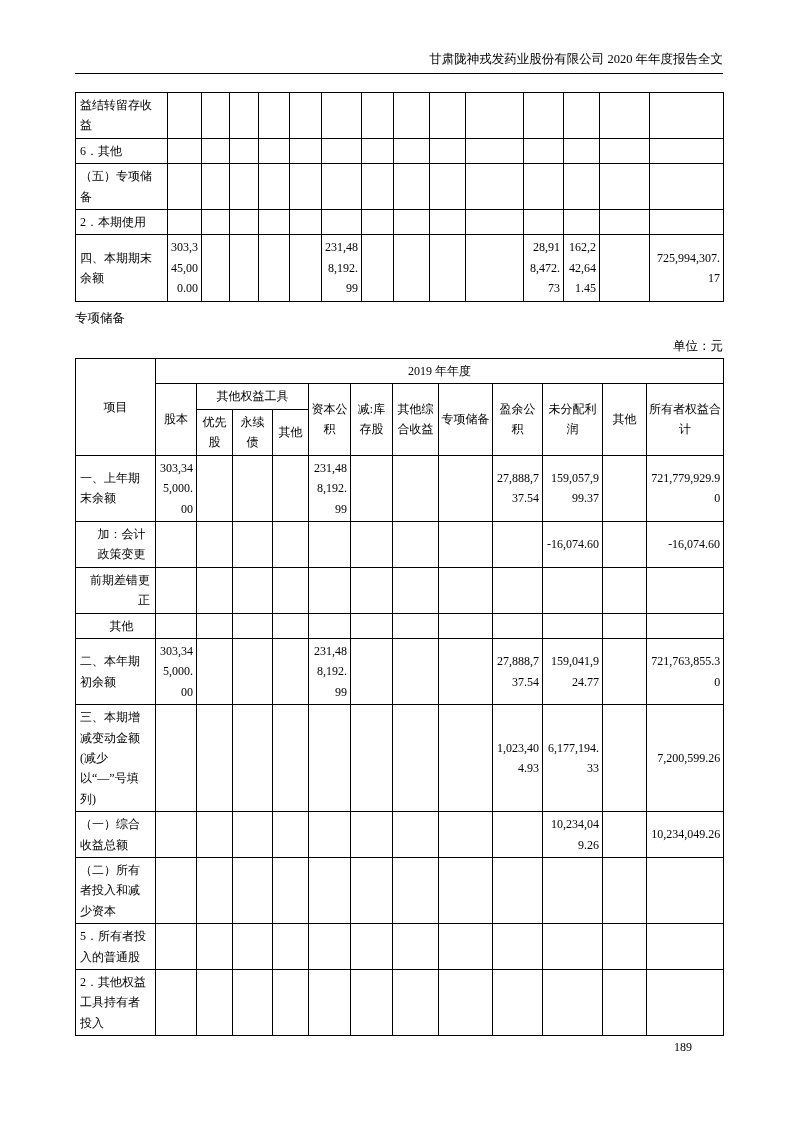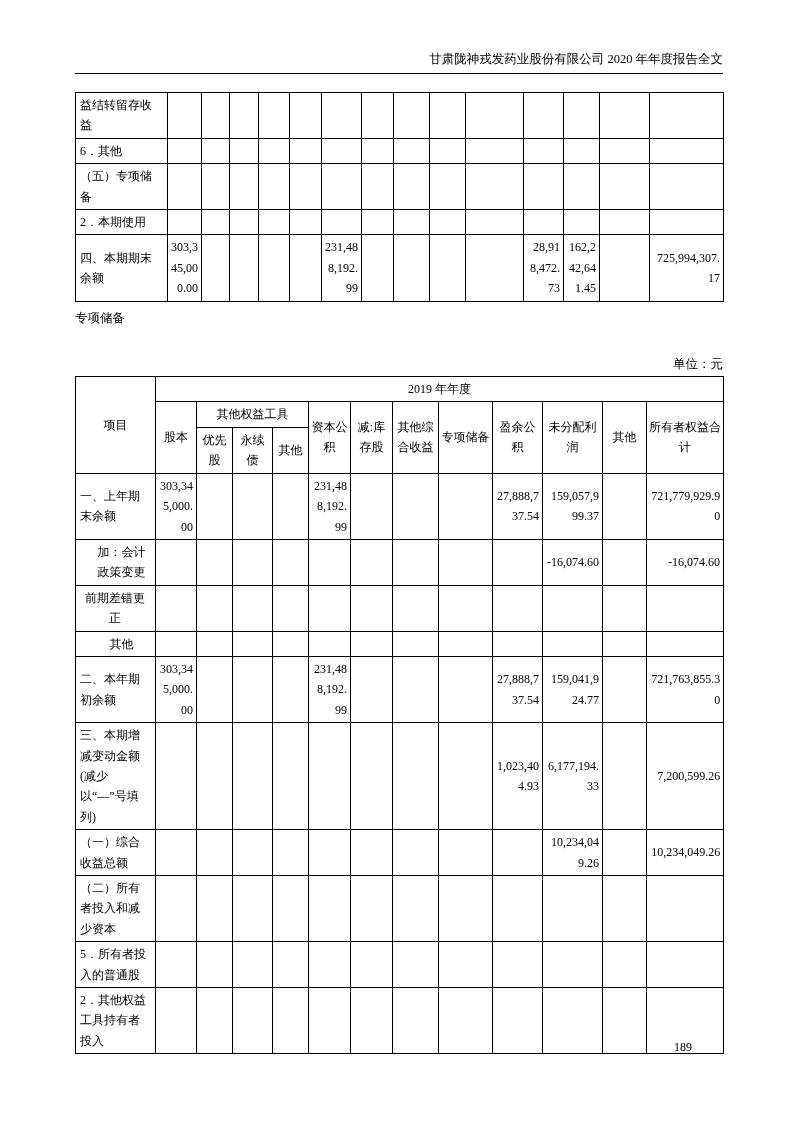--- a/index.html
+++ b/index.html
@@ -28,7 +28,7 @@
   tr.hr2{height:26px;}
   tr.hr3{height:46px;}
   .section-label{font-size:12.5px;margin-top:7px;line-height:18px;}
-  .unit-label{font-size:12.5px;text-align:right;margin-top:28px;margin-bottom:3px;line-height:18px;}
+  .unit-label{font-size:12.5px;text-align:right;margin-top:10px;margin-bottom:3px;line-height:18px;}
   .page-number{position:absolute;right:76px;top:1040px;font-size:12px;}
 </style>
 </head>

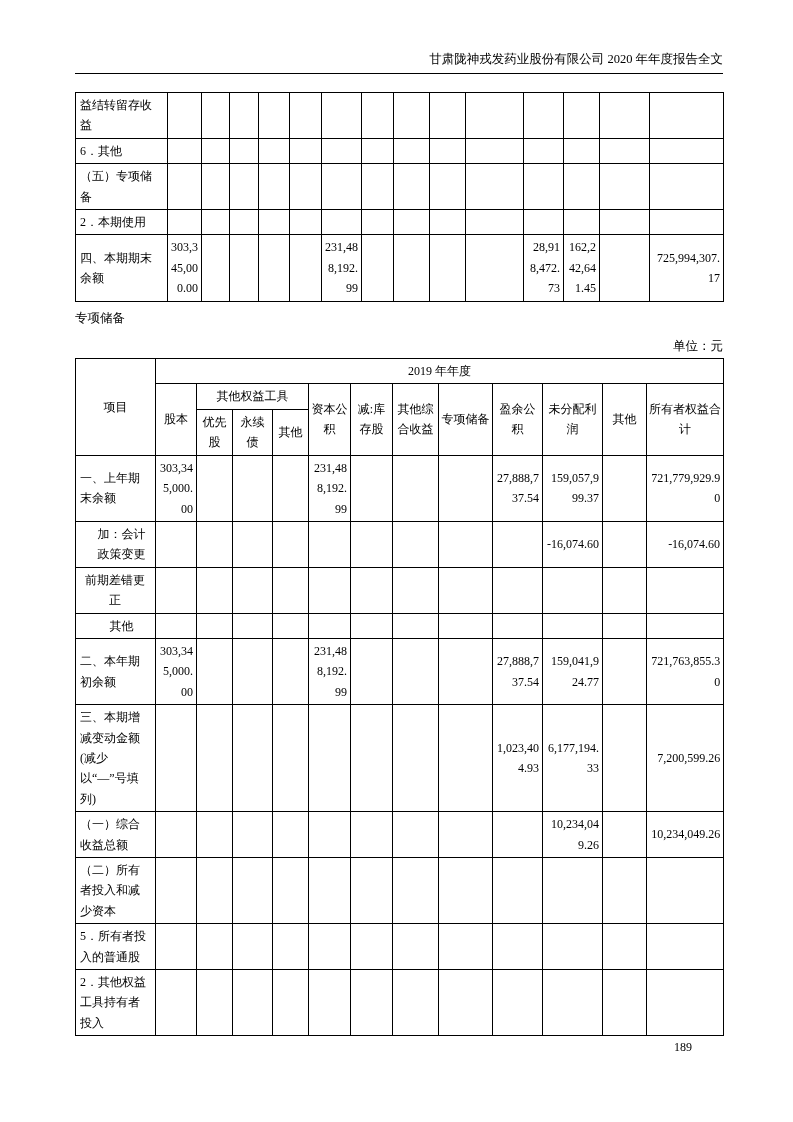--- a/index.html
+++ b/index.html
@@ -22,7 +22,7 @@
   .tbl th{text-align:center;padding:2px 2px;margin-top:24px;}
   .tbl td.lab{text-align:left;padding:2px 5px 2px 4px;}
   .tbl td.lab.ind{padding-left:17px;text-align:center;}
-  .tbl td.lab.ctr{text-align:center;}
+  .tbl td.lab.ctr{text-align:right;}
   .tbl td.num{text-align:right;}
   tr.hr1{height:22px;}
   tr.hr2{height:26px;}

